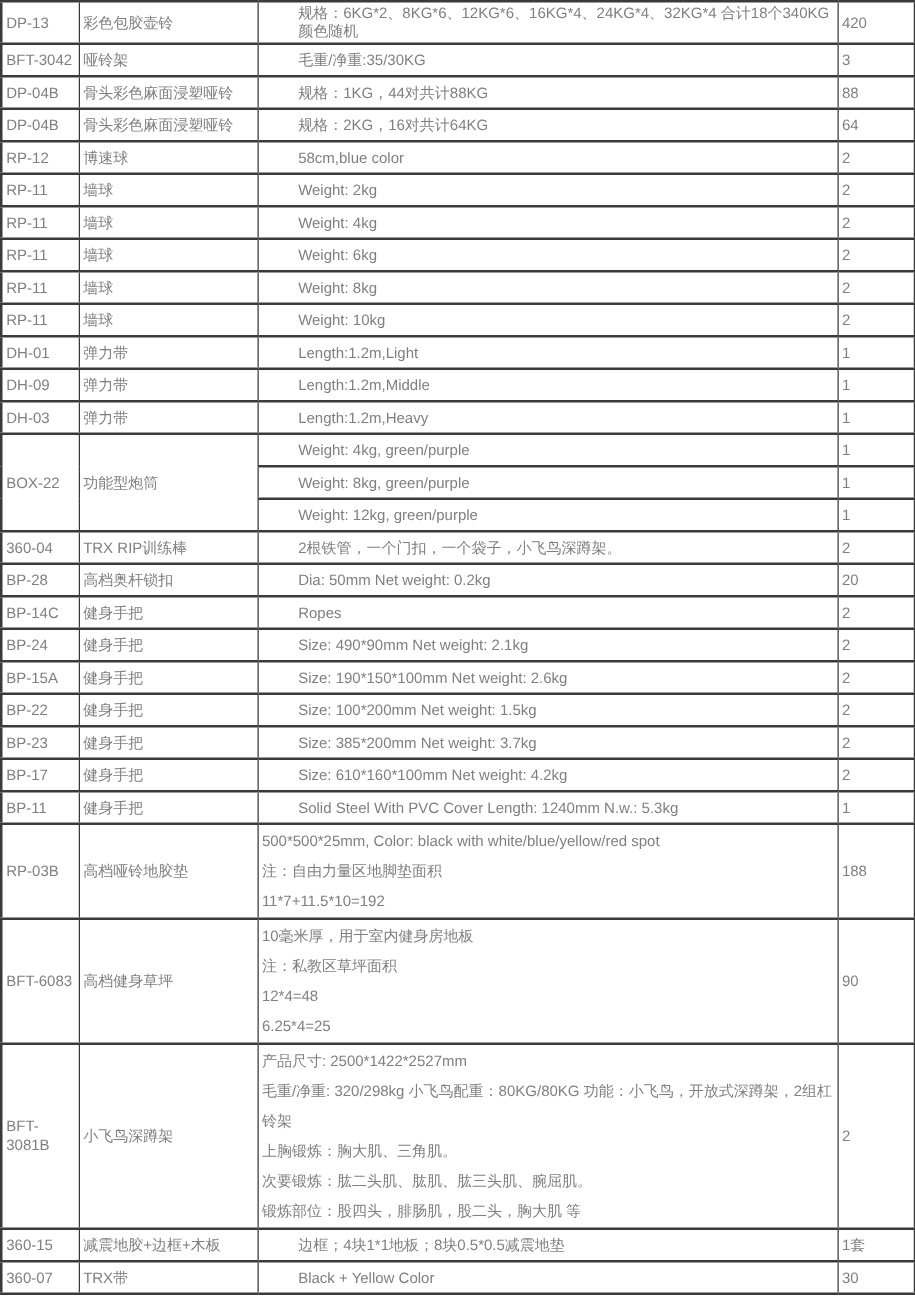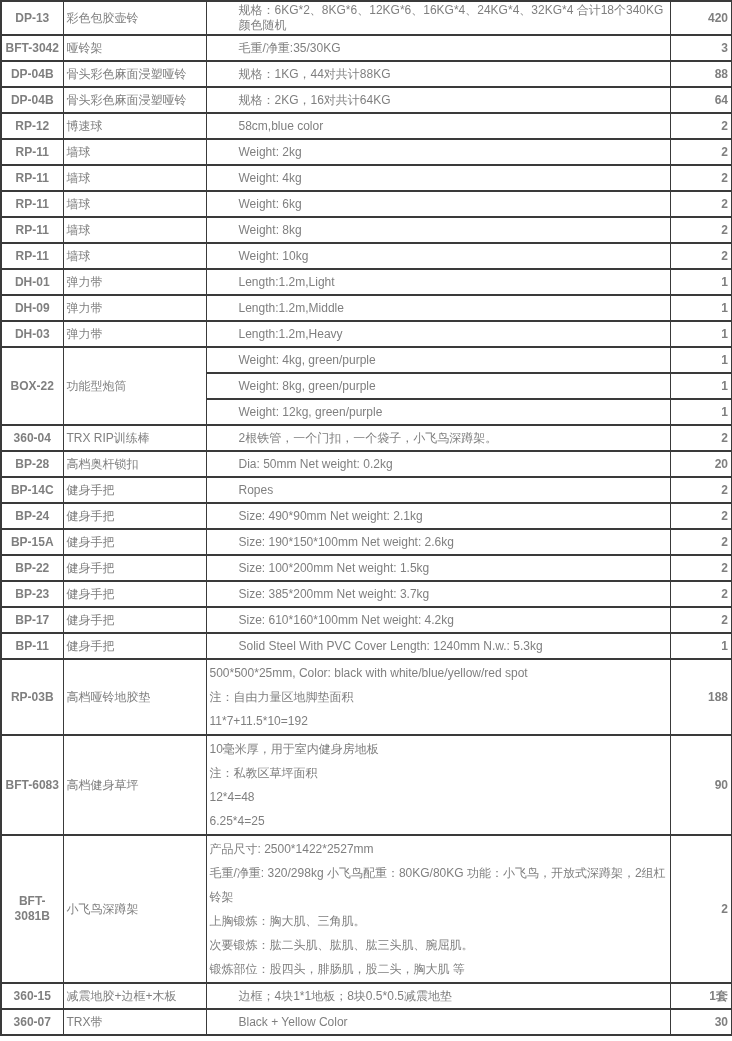--- a/index.html
+++ b/index.html
@@ -33,7 +33,7 @@
     overflow: hidden;
     word-break: break-word;
   }
-  td.code-cell   { text-align: center; font-weight: bold; }
+  td.code-cell   { text-align: left; }
   td.name-cell   { text-align: left; }
   td.spec-cell   { text-align: left; }
   td.qty-cell    { text-align: right; font-weight: bold; }

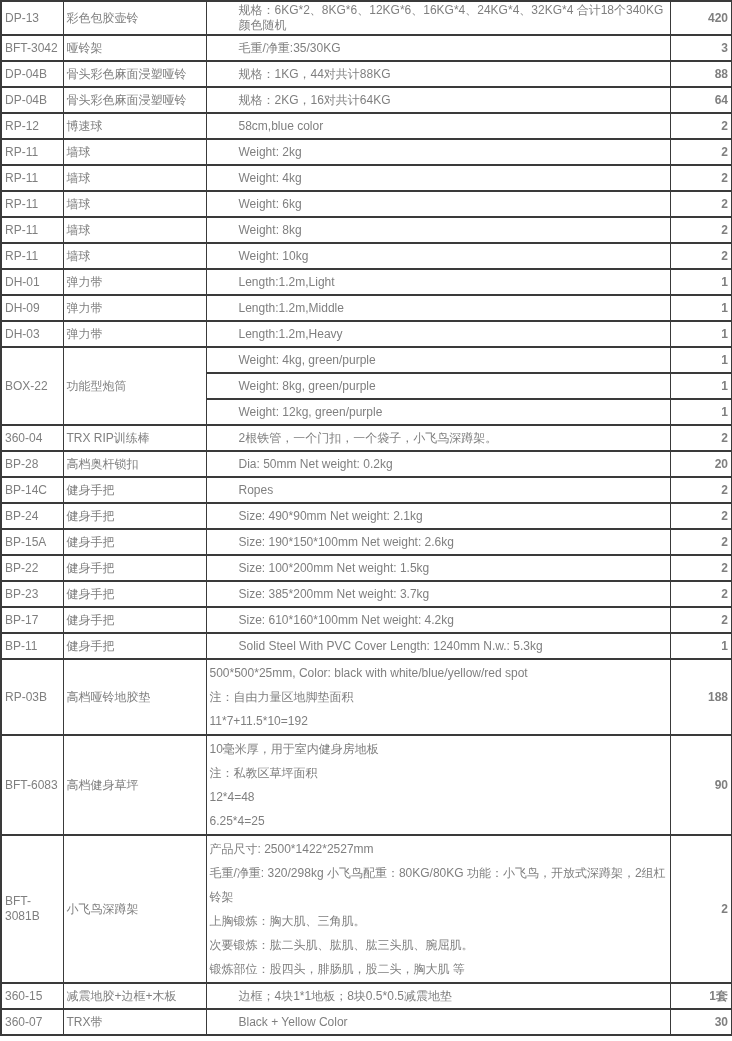--- a/index.html
+++ b/index.html
@@ -36,7 +36,7 @@
   td.code-cell   { text-align: left; }
   td.name-cell   { text-align: left; }
   td.spec-cell   { text-align: left; }
-  td.qty-cell    { text-align: right; font-weight: bold; }
+  td.qty-cell    { text-align: left; }
   .spec-line { line-height: 24px; }
   .spec-cell.single .spec-line { line-height: 15px; margin-left: 29px; }
 </style>

